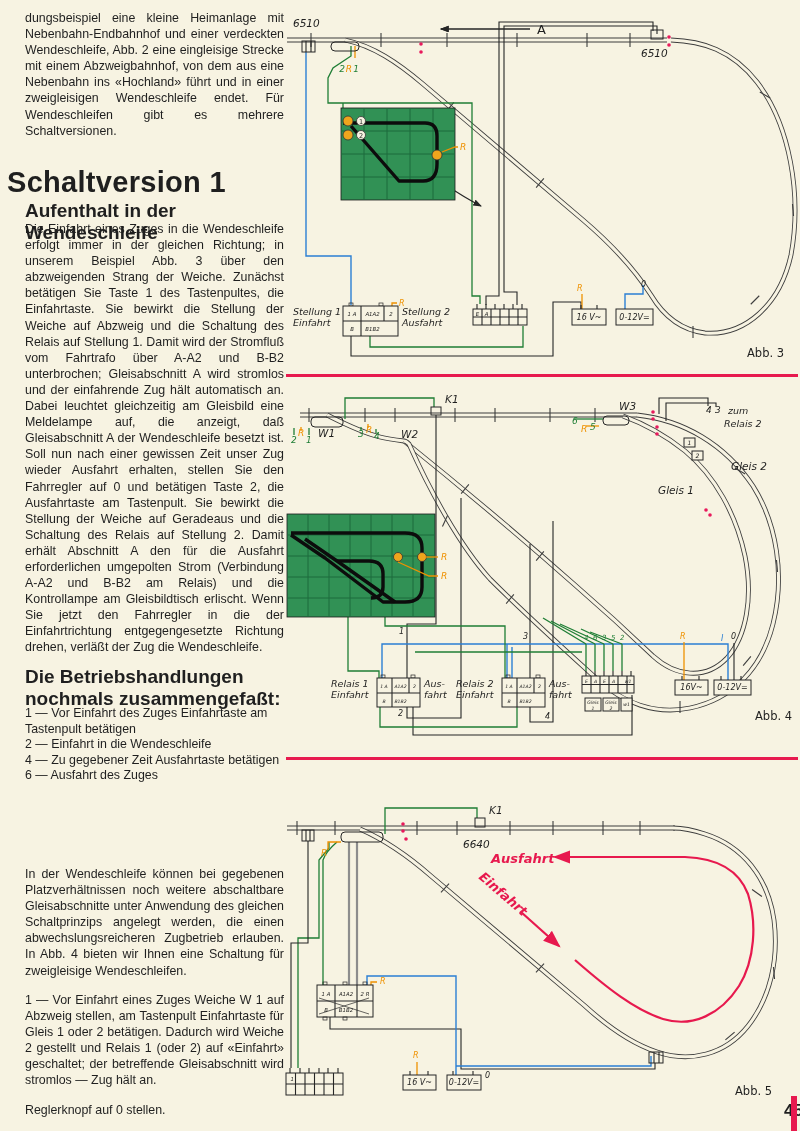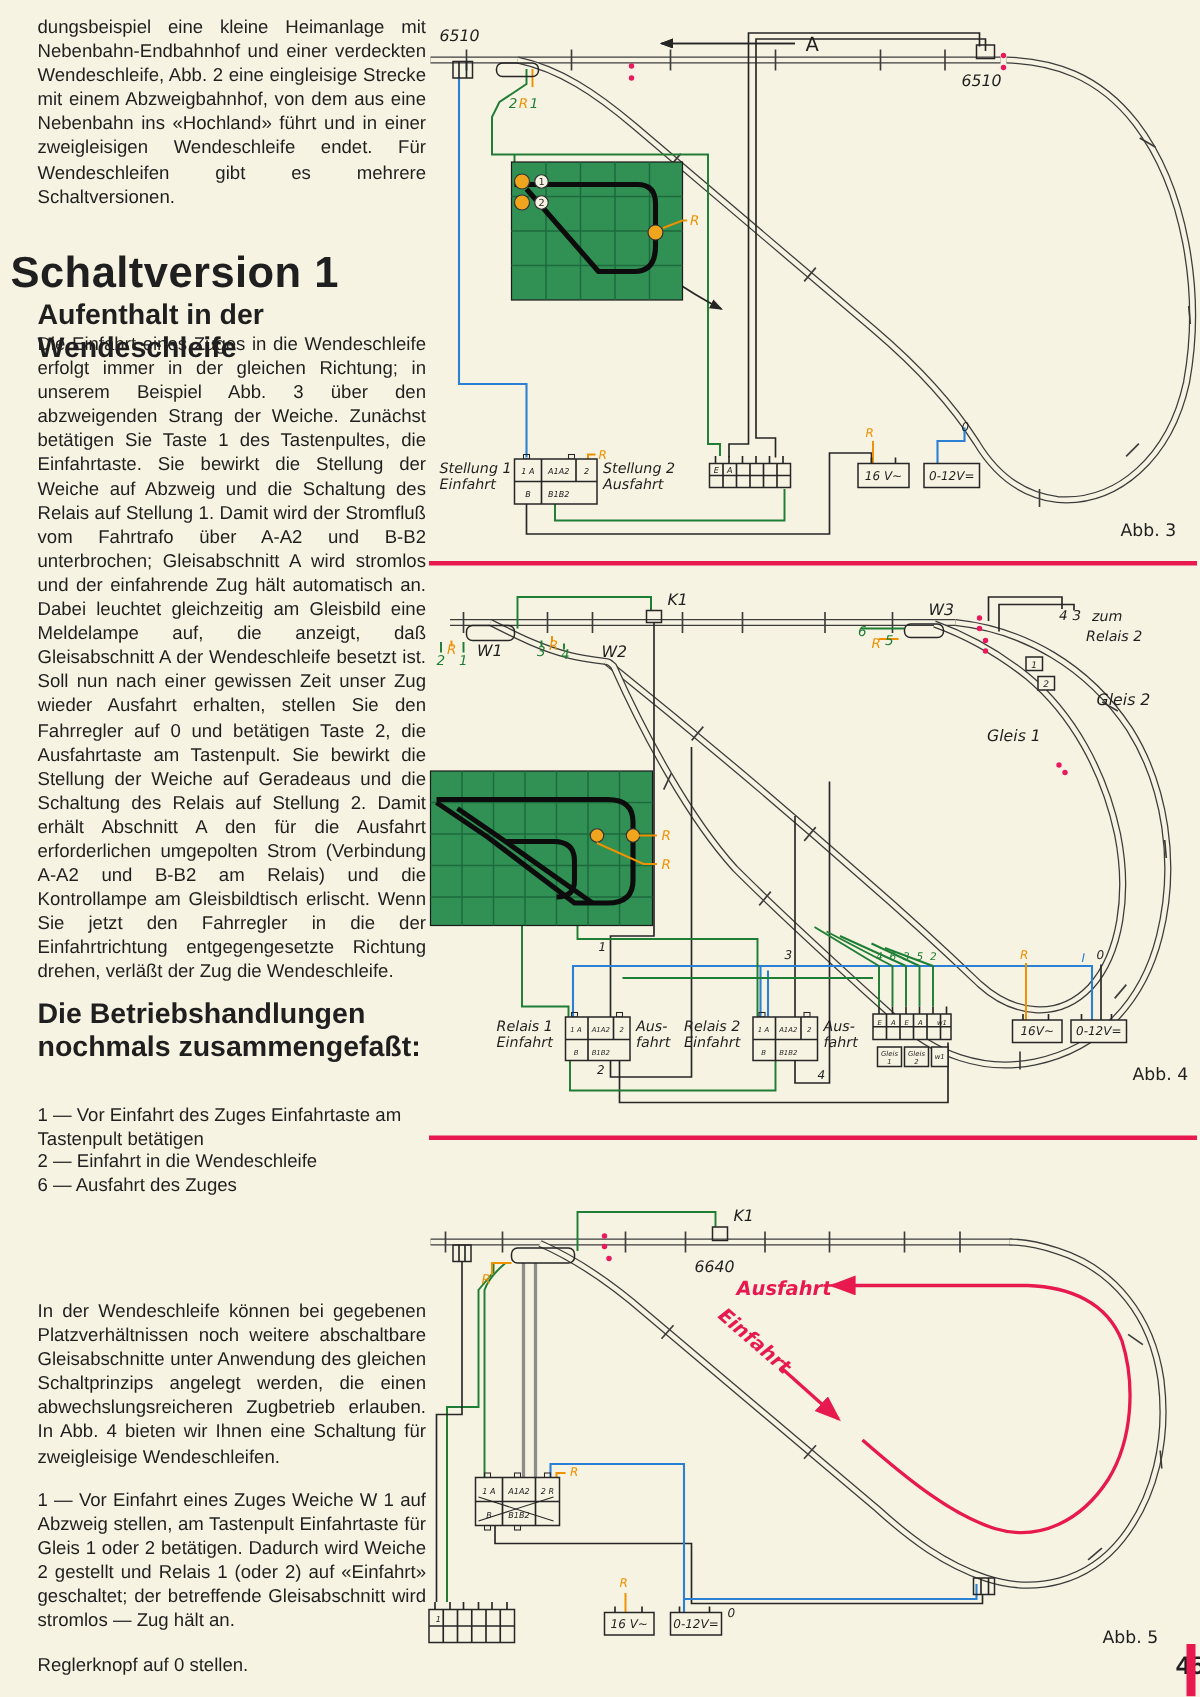--- a/index.html
+++ b/index.html
@@ -53,7 +53,7 @@
 <div class="h2" style="top:200px">Aufenthalt in der Wendeschleife</div>
 <div class="tblock" style="top:221px">Die Einfahrt eines Zuges in die Wendeschleife erfolgt immer in der gleichen Richtung; in unserem Beispiel Abb. 3 über den abzweigenden Strang der Weiche. Zunächst betätigen Sie Taste 1 des Tastenpultes, die Einfahrtaste. Sie bewirkt die Stellung der Weiche auf Abzweig und die Schaltung des Relais auf Stellung 1. Damit wird der Stromfluß vom Fahrtrafo über A-A2 und B-B2 unterbrochen; Gleisabschnitt A wird stromlos und der einfahrende Zug hält automatisch an. Dabei leuchtet gleichzeitig am Gleisbild eine Meldelampe auf, die anzeigt, daß Gleisabschnitt A der Wendeschleife besetzt ist. Soll nun nach einer gewissen Zeit unser Zug wieder Ausfahrt erhalten, stellen Sie den Fahrregler auf 0 und betätigen Taste 2, die Ausfahrtaste am Tastenpult. Sie bewirkt die Stellung der Weiche auf Geradeaus und die Schaltung des Relais auf Stellung 2. Damit erhält Abschnitt A den für die Ausfahrt erforderlichen umgepolten Strom (Verbindung A-A2 und B-B2 am Relais) und die Kontrollampe am Gleisbildtisch erlischt. Wenn Sie jetzt den Fahrregler in die der Einfahrtrichtung entgegengesetzte Richtung drehen, verläßt der Zug die Wendeschleife.</div>
 <div class="h2" style="top:666px">Die Betriebshandlungen nochmals zusammengefaßt:</div>
-<div class="steps" style="top:736px">
+<div class="steps" style="top:706px">
   <div>1 — Vor Einfahrt des Zuges Einfahrtaste am Tastenpult betätigen</div>
   <div>2 — Einfahrt in die Wendeschleife</div>
   <div>6 — Ausfahrt des Zuges</div>

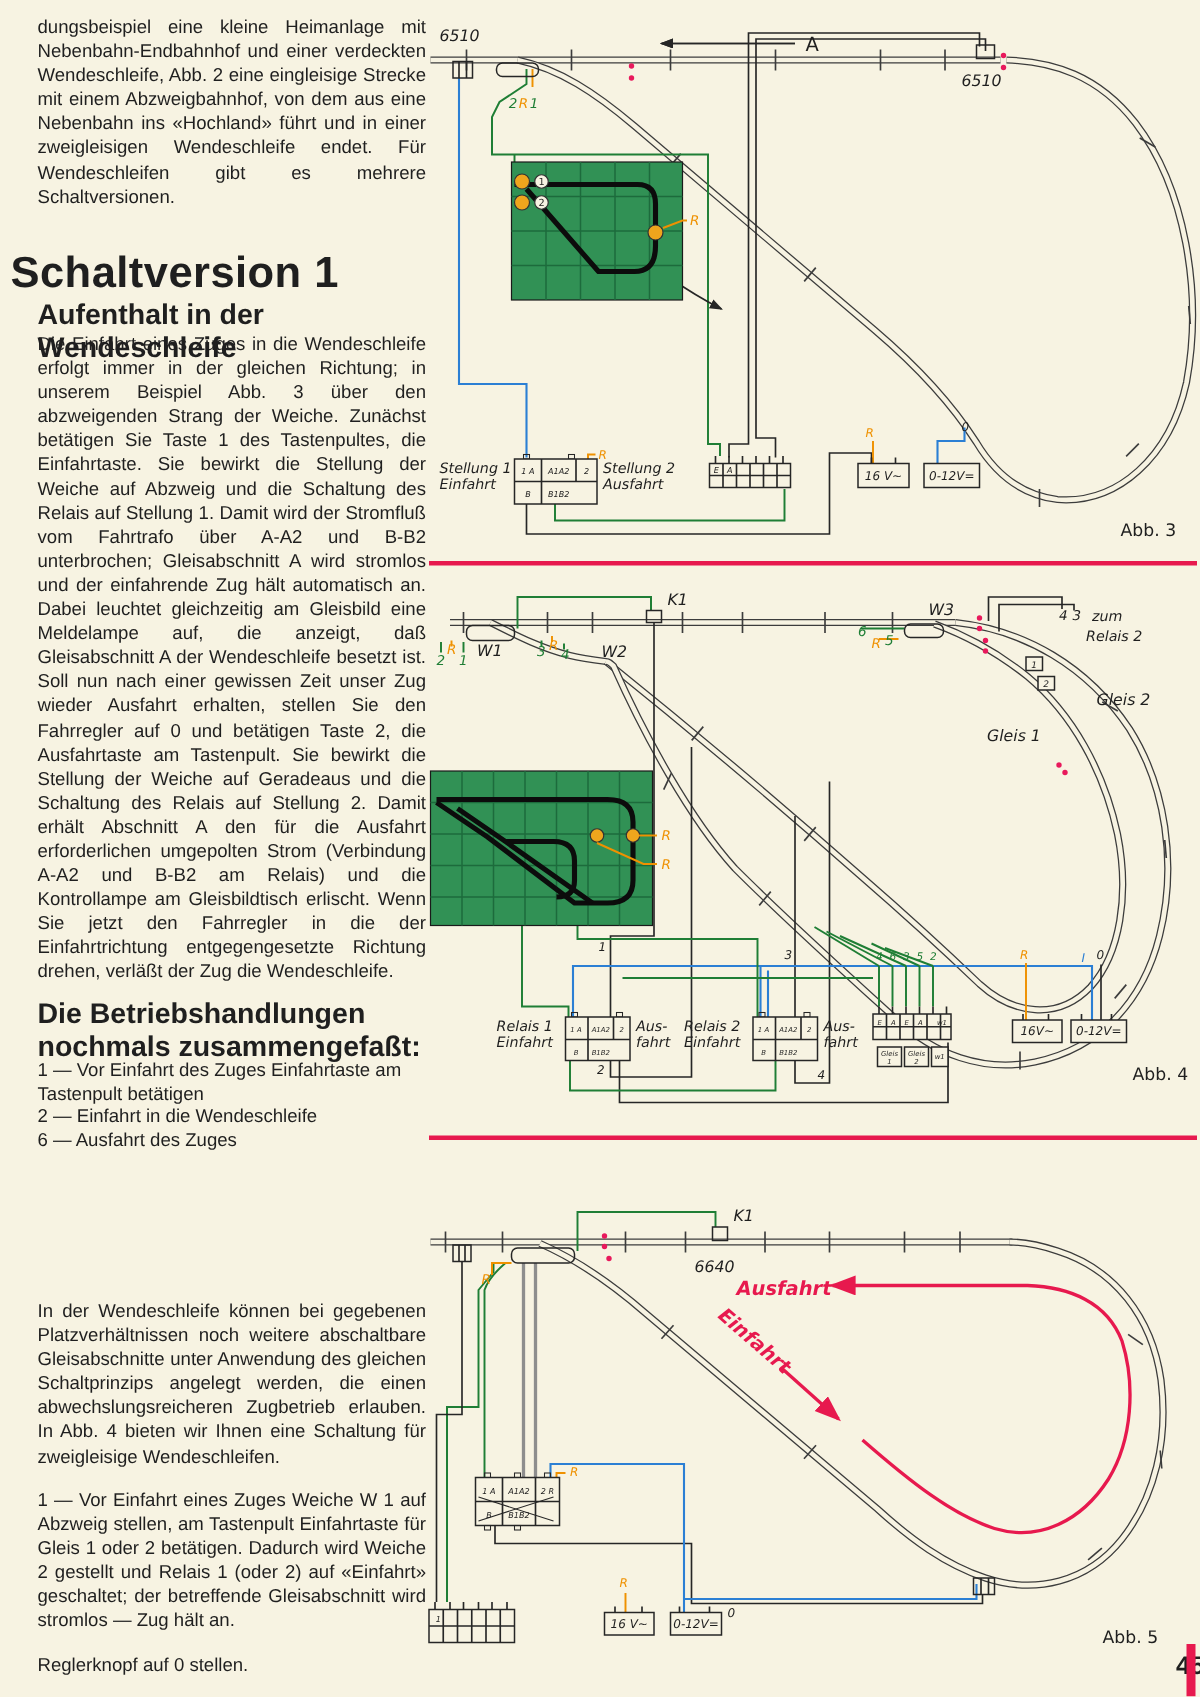--- a/index.html
+++ b/index.html
@@ -56,6 +56,7 @@
 <div class="steps" style="top:706px">
   <div>1 — Vor Einfahrt des Zuges Einfahrtaste am Tastenpult betätigen</div>
   <div>2 — Einfahrt in die Wendeschleife</div>
+  <div>4 — Zu gegebener Zeit Ausfahrtaste betätigen</div>
   <div>6 — Ausfahrt des Zuges</div>
 </div>
 <div class="tblock" style="top:866px">In der Wendeschleife können bei gegebenen Platzverhältnissen noch weitere abschaltbare Gleisabschnitte unter Anwendung des gleichen Schaltprinzips angelegt werden, die einen abwechslungsreicheren Zugbetrieb erlauben. In Abb. 4 bieten wir Ihnen eine Schaltung für zweigleisige Wendeschleifen.</div>

